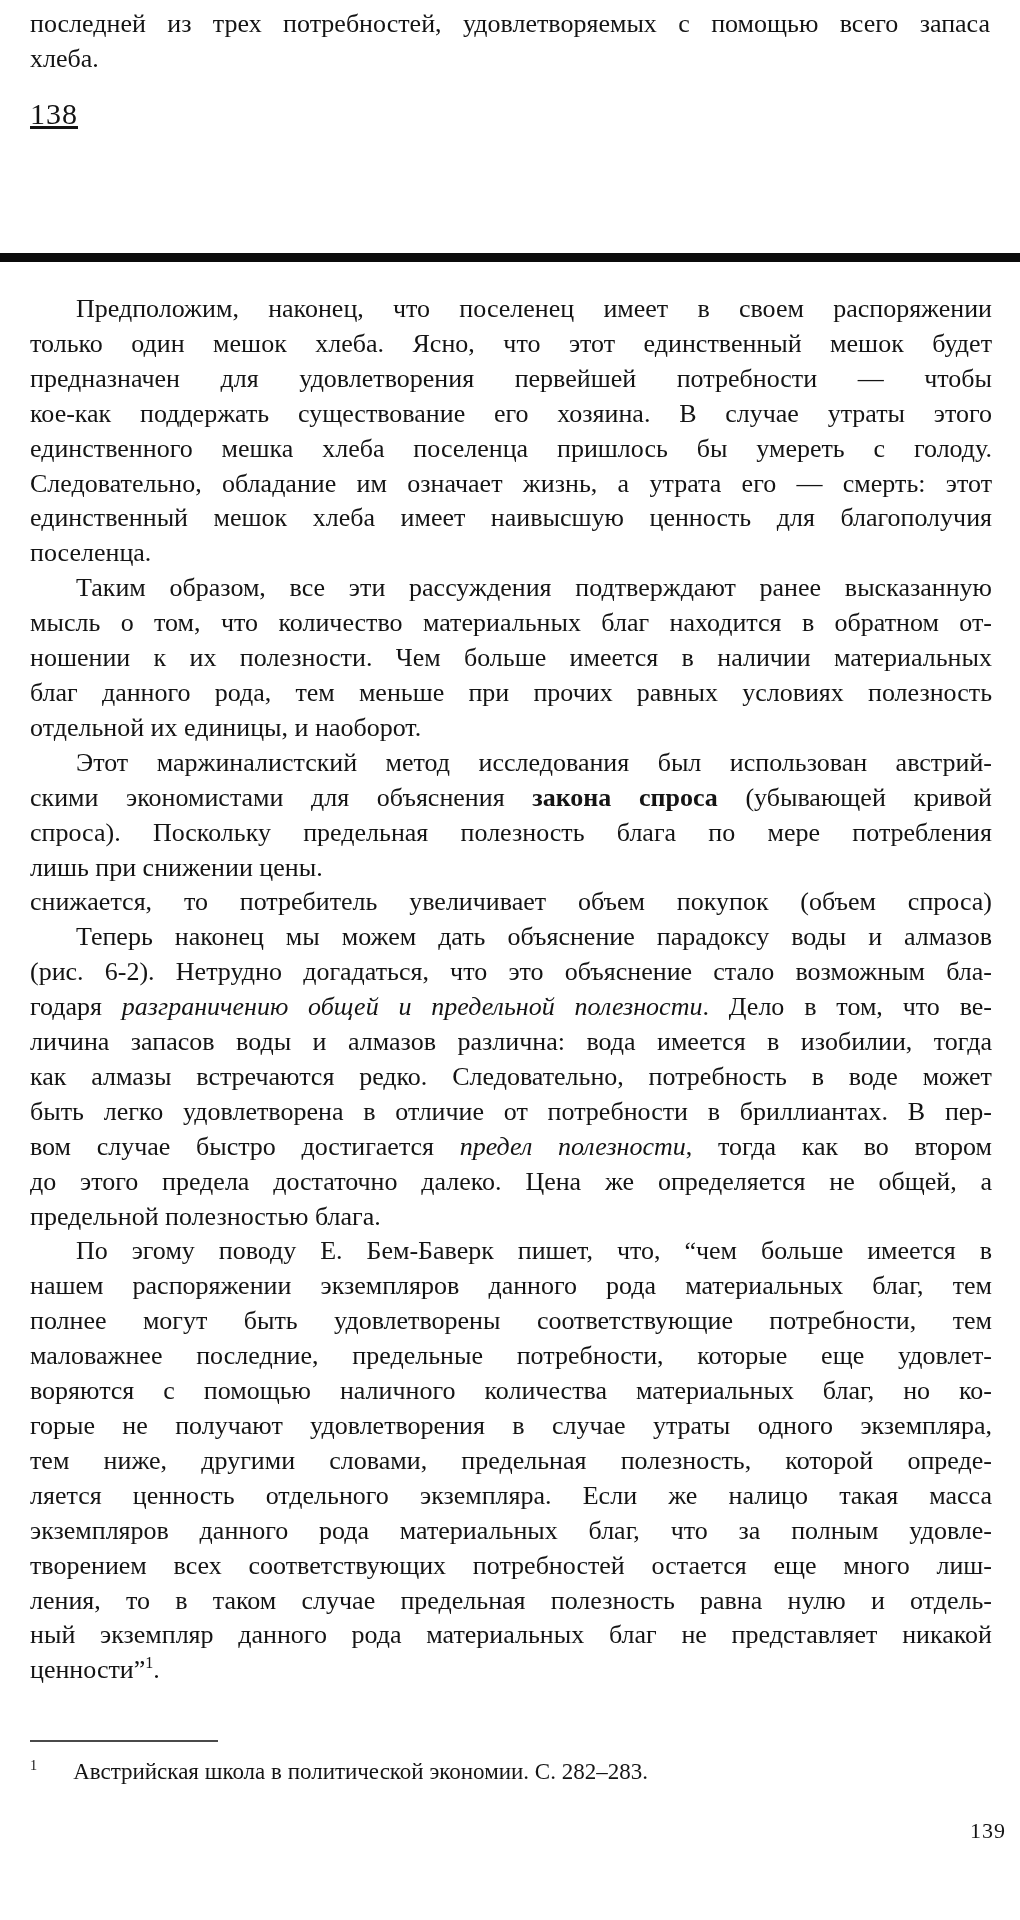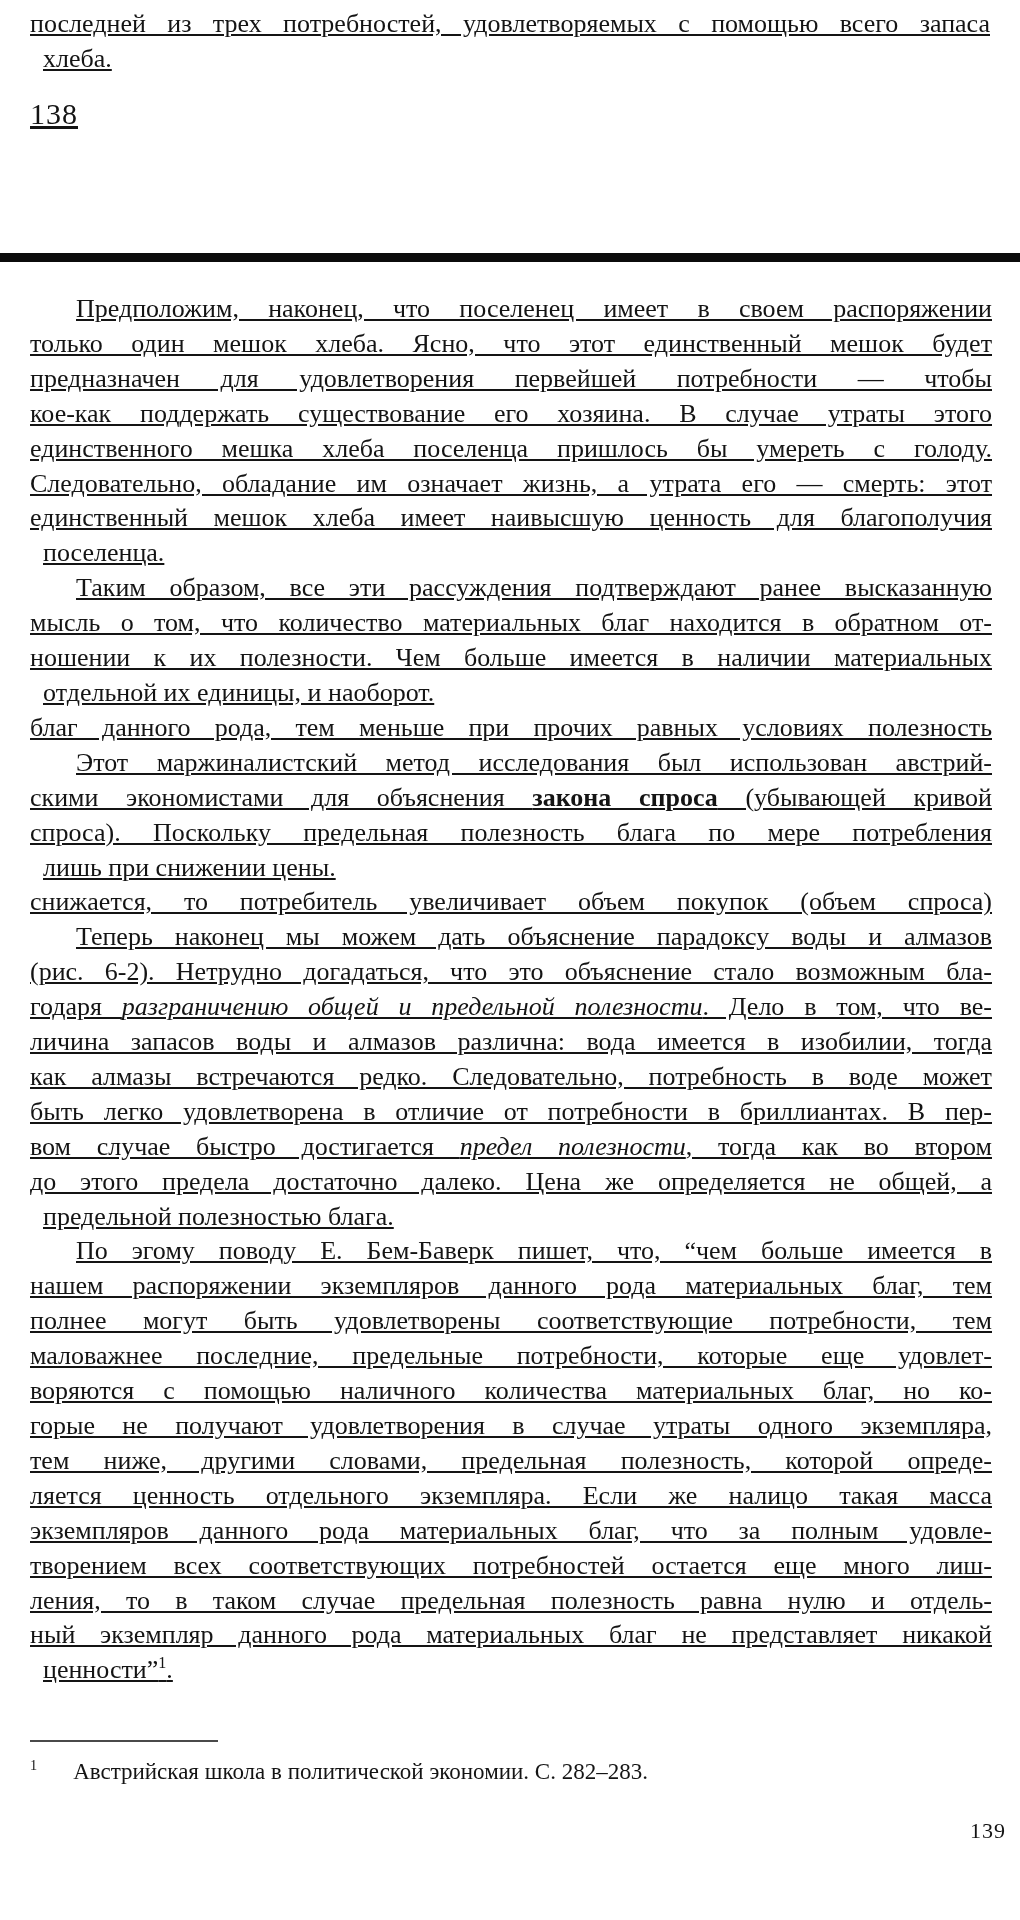--- a/index.html
+++ b/index.html
@@ -36,7 +36,6 @@
     text-align:justify;
     text-align-last:justify;
     white-space:nowrap;
-    text-decoration:underline;
   }
   .line.last{
     text-align-last:left;

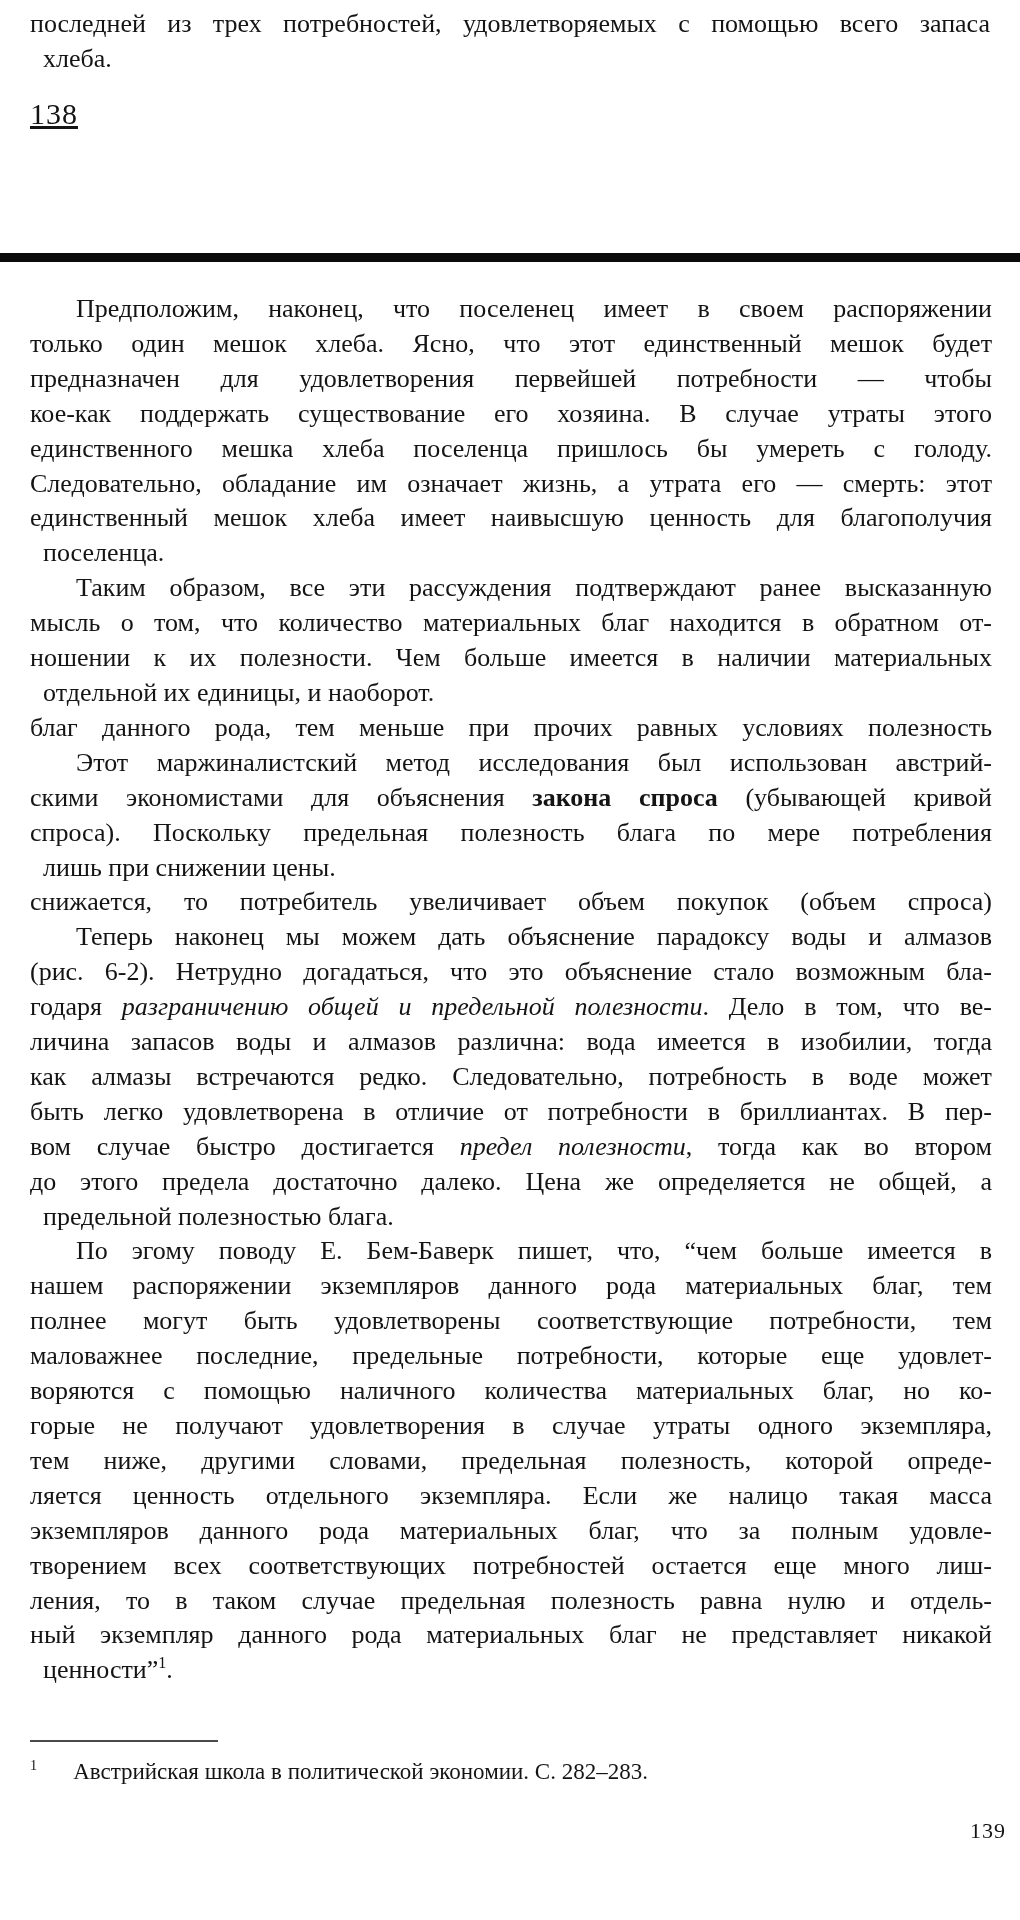--- a/index.html
+++ b/index.html
@@ -39,7 +39,6 @@
   }
   .line.last{
     text-align-last:left;
-    margin-left:13px;
   }
   .line.indent{
     padding-left:46px;

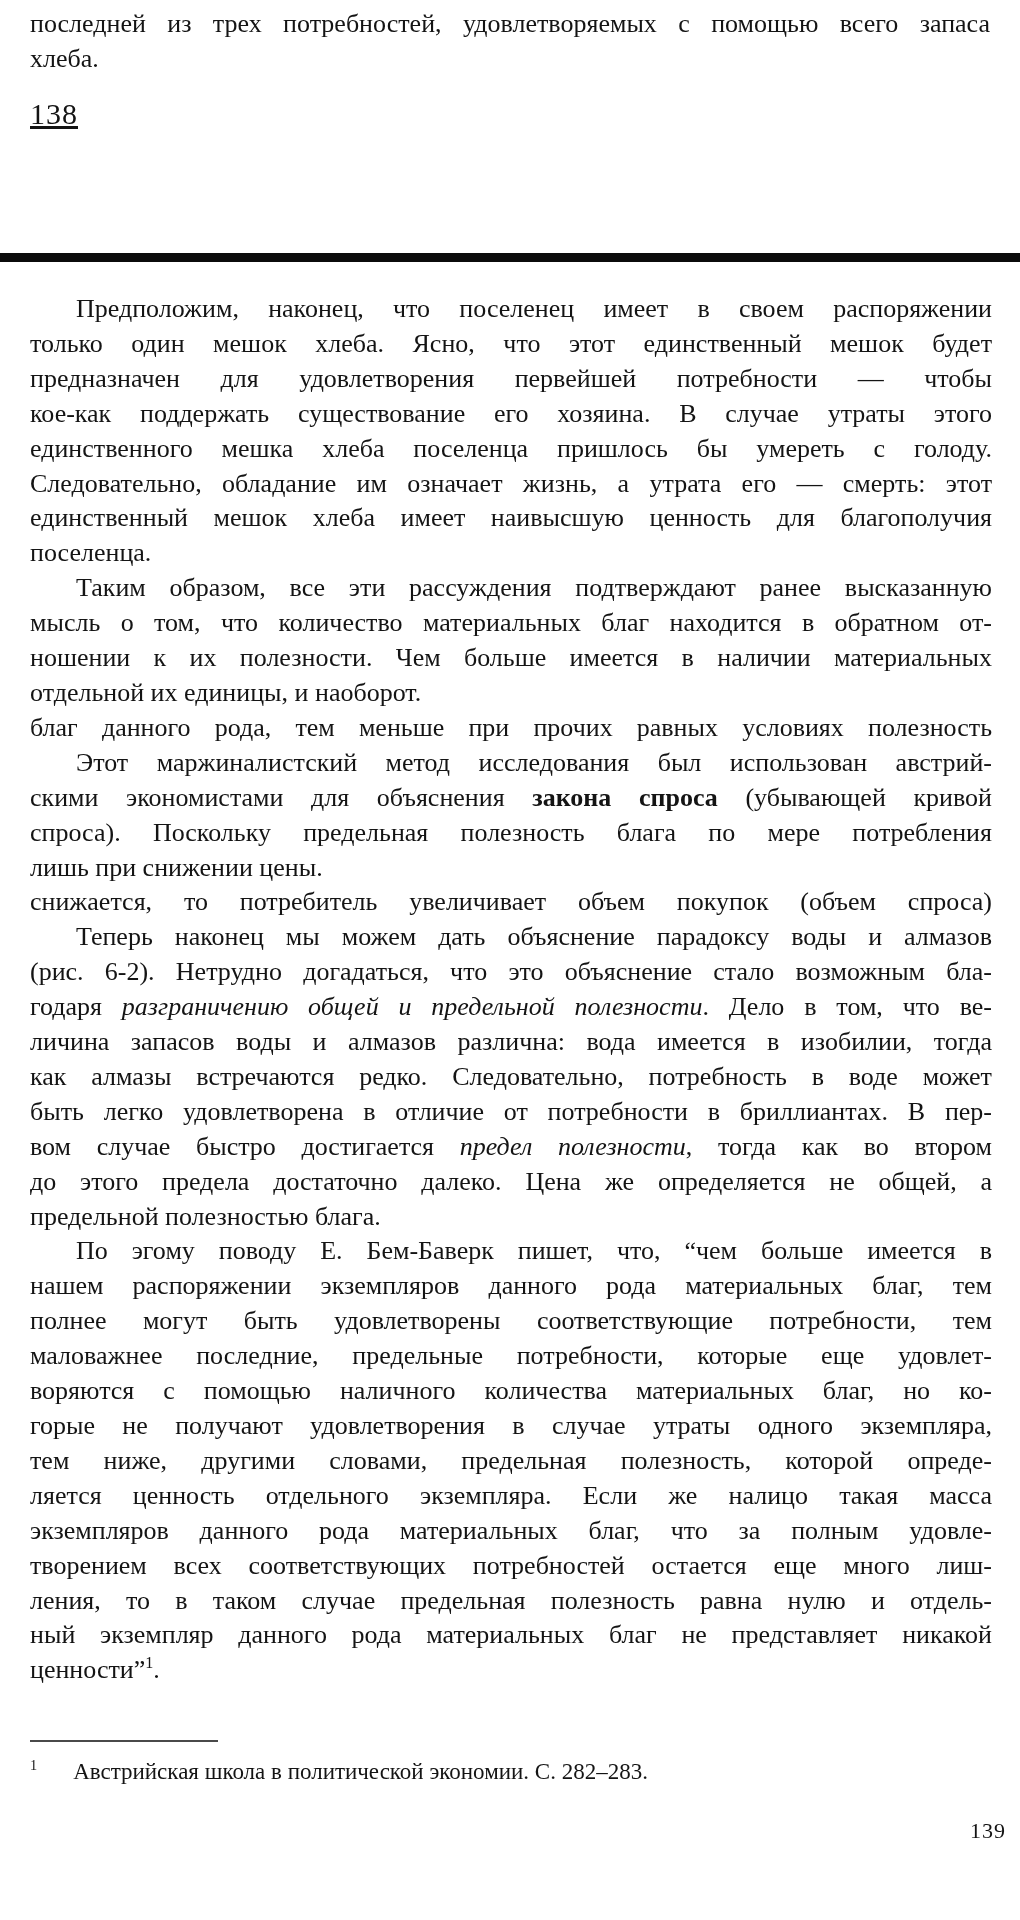--- a/index.html
+++ b/index.html
@@ -93,8 +93,8 @@
         <div class="line indent"><span>Таким образом, все эти рассуждения подтверждают ранее высказанную</span></div>
         <div class="line"><span>мысль о том, что количество материальных благ находится в обратном от-</span></div>
         <div class="line"><span>ношении к их полезности. Чем больше имеется в наличии материальных</span></div>
+        <div class="line"><span>благ данного рода, тем меньше при прочих равных условиях полезность</span></div>
         <div class="line last"><span>отдельной их единицы, и наоборот.</span></div>
-        <div class="line"><span>благ данного рода, тем меньше при прочих равных условиях полезность</span></div>
       </div>
       <div>
         <div class="line indent"><span>Этот маржиналистский метод исследования был использован австрий-</span></div>

